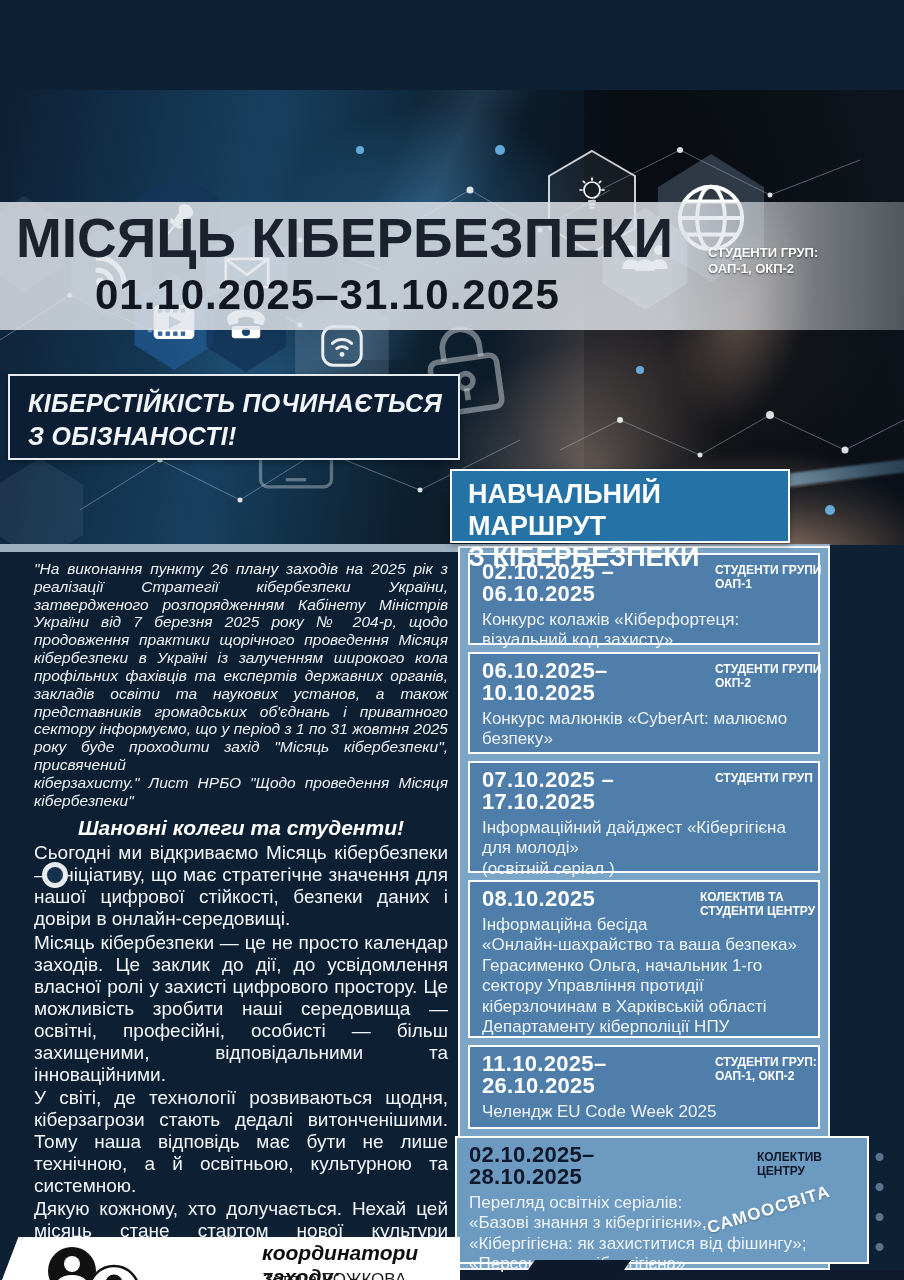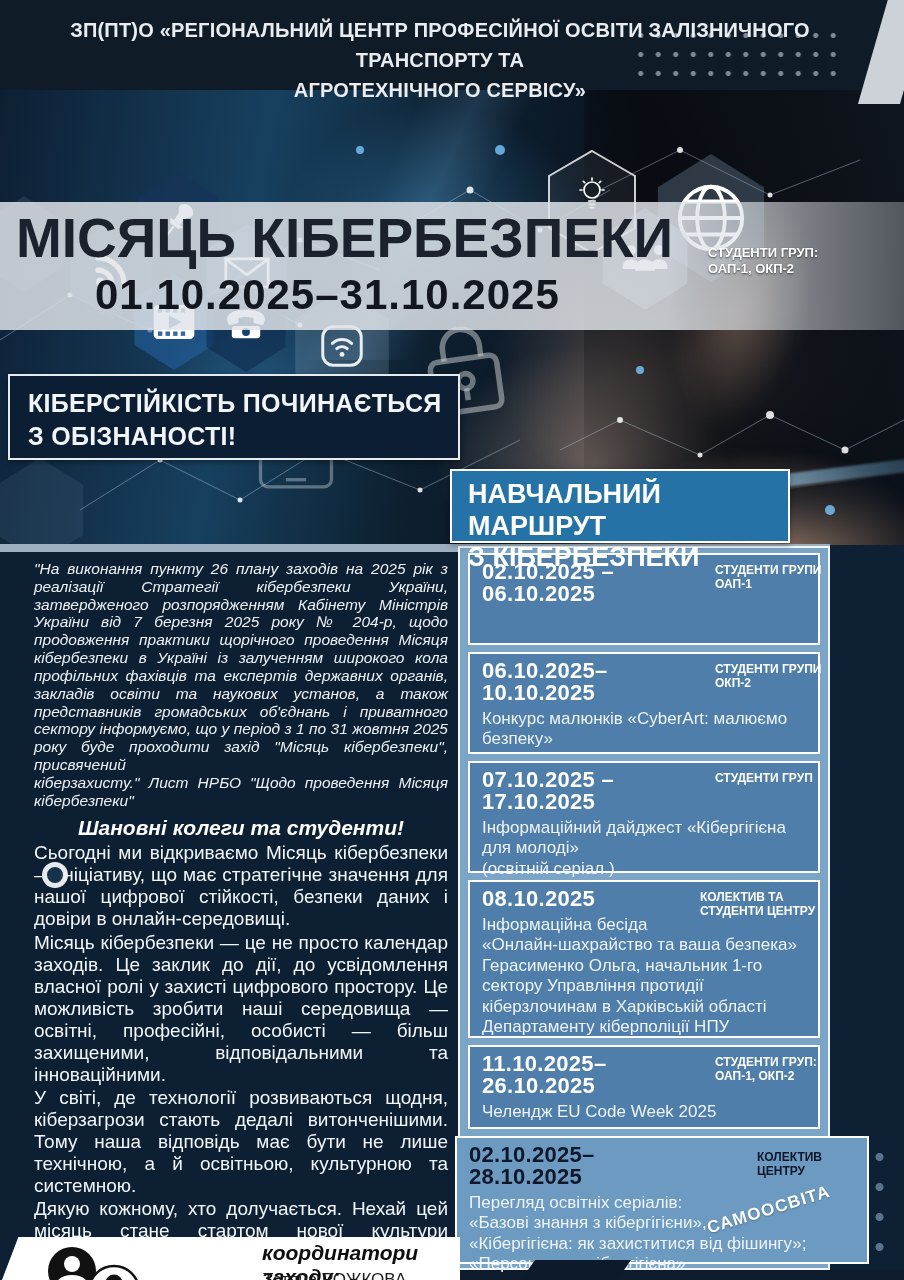--- a/index.html
+++ b/index.html
@@ -126,14 +126,6 @@
 
 <div class="poster">
 
-  <div class="header">
-    <div class="header-stripe"></div>
-    <div class="header-dots"></div>
-    <div class="header-text">
-      <span>ЗП(ПТ)О «РЕГІОНАЛЬНИЙ ЦЕНТР ПРОФЕСІЙНОЇ ОСВІТИ ЗАЛІЗНИЧНОГО ТРАНСПОРТУ ТА</span><br>
-      <span>АГРОТЕХНІЧНОГО СЕРВІСУ»</span>
-    </div>
-  </div>
 
   <div class="hero">
     <div class="beam"></div>

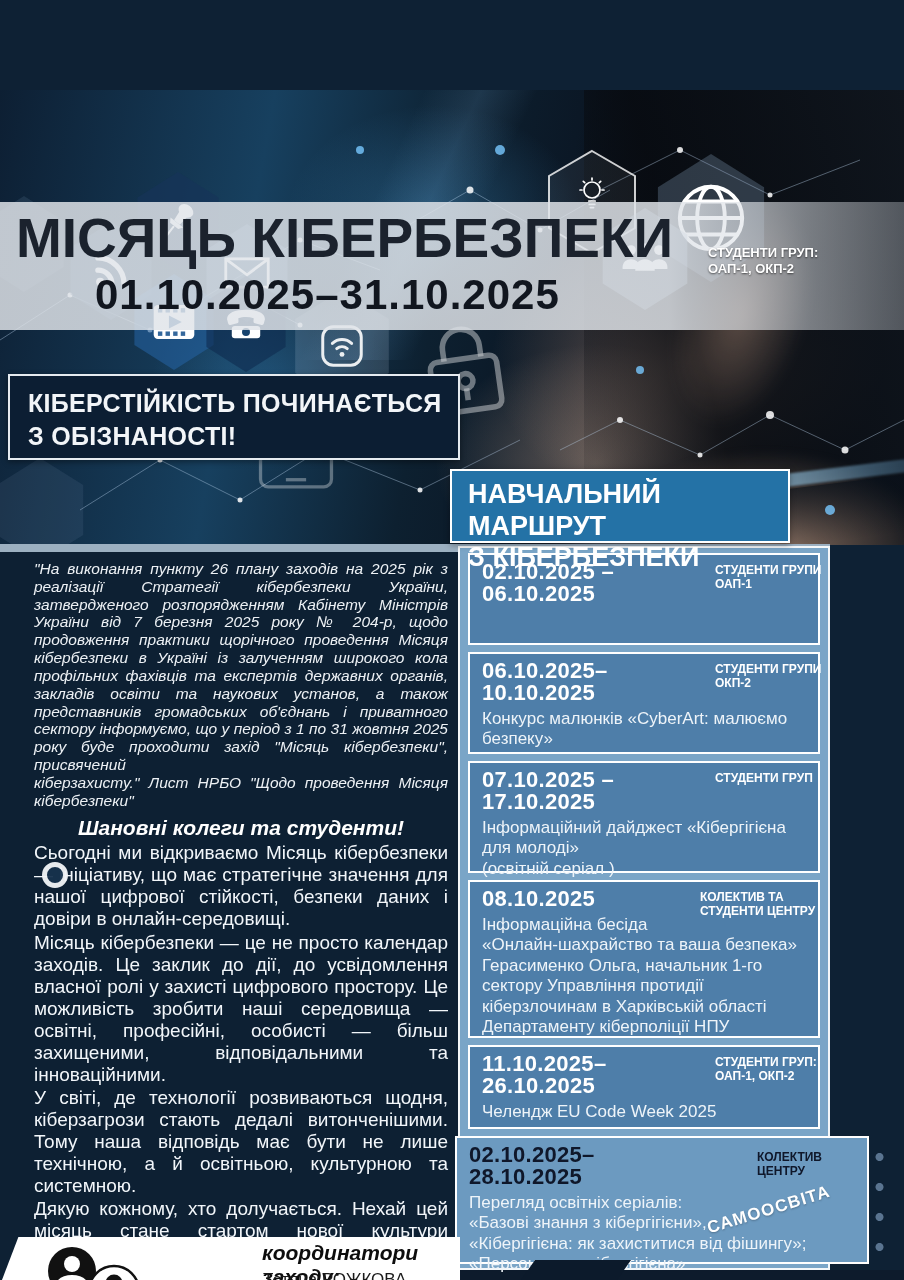--- a/index.html
+++ b/index.html
@@ -72,7 +72,7 @@
 
   .slogan-box{position:absolute;left:8px;top:374px;width:452px;height:86px;background:#0c1e33;
     border:2px solid #e6ebf0;z-index:5;padding:11px 0 0 18px;box-shadow:0 2px 6px rgba(0,0,0,.4);}
-  .slogan-box .txt{font-weight:800;font-size:25px;line-height:1.3;color:#f2f5f8;letter-spacing:.3px;}
+  .slogan-box .txt{font-style:italic;font-weight:800;font-size:25px;line-height:1.3;color:#f2f5f8;letter-spacing:.3px;}
   .route-box{position:absolute;left:450px;top:469px;width:340px;height:74px;background:#2472a6;
     border:2px solid #fff;z-index:5;padding:8px 0 10px 16px;box-shadow:0 2px 6px rgba(0,0,0,.35);}
   .route-box .txt{font-weight:800;font-size:27px;line-height:1.17;color:#fff;}

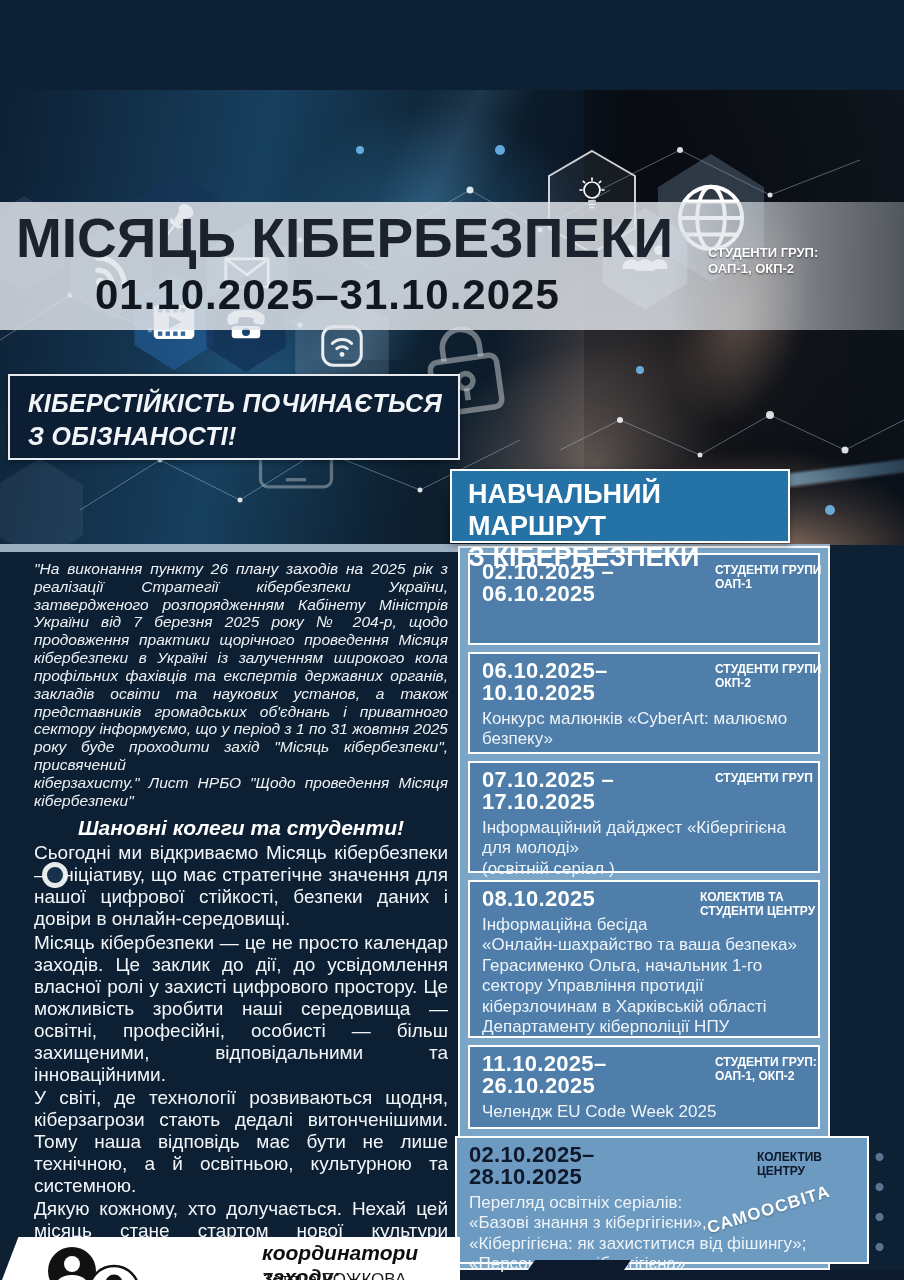--- a/index.html
+++ b/index.html
@@ -335,6 +335,8 @@
 06.10.2025</div>
       <div class="aud pre">СТУДЕНТИ ГРУПИ
 ОАП-1</div>
+      <div class="desc pre">Конкурс колажів «Кіберфортеця:
+візуальний код захисту»</div>
     </div>
     <div class="card c2">
       <div class="dates pre">06.10.2025–

